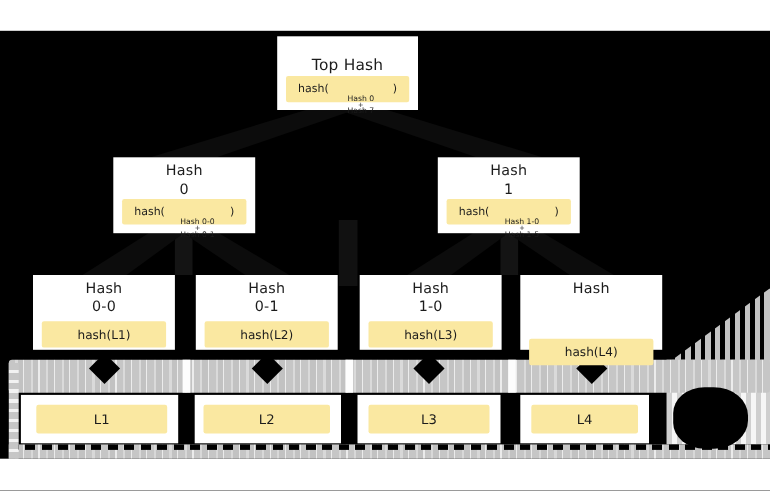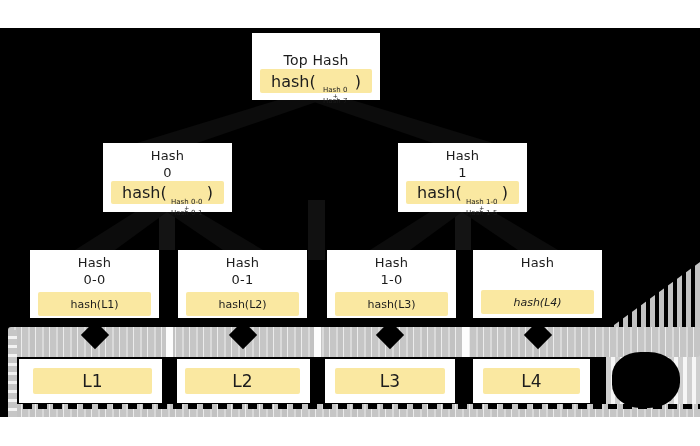--- a/index.html
+++ b/index.html
@@ -17,7 +17,7 @@
   .inner{position:absolute;left:8px;right:8px;background:#fae8a1;border-radius:2px;
          display:flex;align-items:center;justify-content:center;}
   .formula{display:flex;align-items:center;justify-content:space-between;width:100%;padding:0 11px;box-sizing:border-box;}
-  .fx{font-size:16px;font-weight:500;}
+  .fx{font-size:10px;font-weight:500;}
   .stack{font-size:7px;line-height:7px;font-weight:500;margin-top:30px;}
   .stack .op{font-size:6px;line-height:4px;}
   .hashcall{font-size:11px;font-weight:500;}

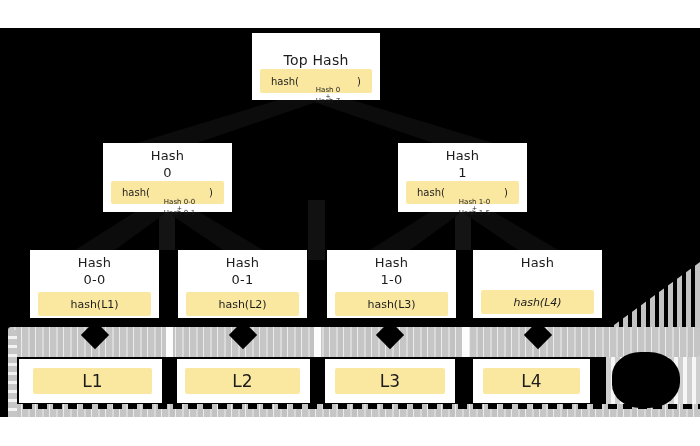--- a/index.html
+++ b/index.html
@@ -167,7 +167,7 @@
     <div class="title">
       <span style="display:block">Hash</span>
     </div>
-    <div class="inner" style="top:40px;height:24px;font-style:italic;">
+    <div class="inner" style="top:58px;height:24px;">
       <span class="hashcall">hash(L4)</span>
     </div>
   </div>

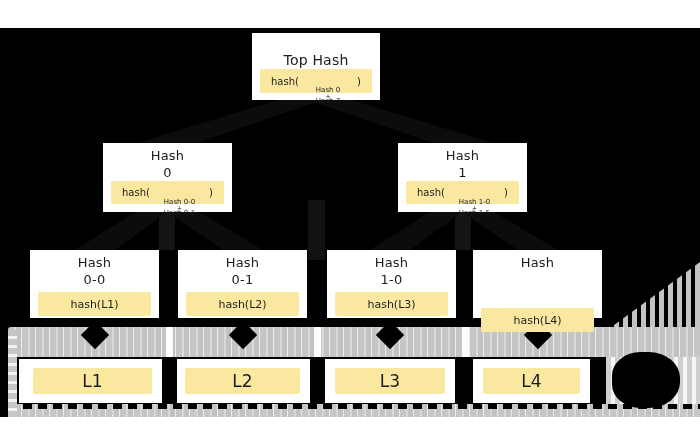--- a/index.html
+++ b/index.html
@@ -21,7 +21,7 @@
   .stack{font-size:7px;line-height:7px;font-weight:500;margin-top:30px;}
   .stack .op{font-size:6px;line-height:4px;}
   .hashcall{font-size:11px;font-weight:500;}
-  .leaf-label{font-size:17px;font-weight:500;}
+  .leaf-label{font-size:12px;font-weight:500;}
 
   
   svg.arrows{position:absolute;left:0;top:0;}

